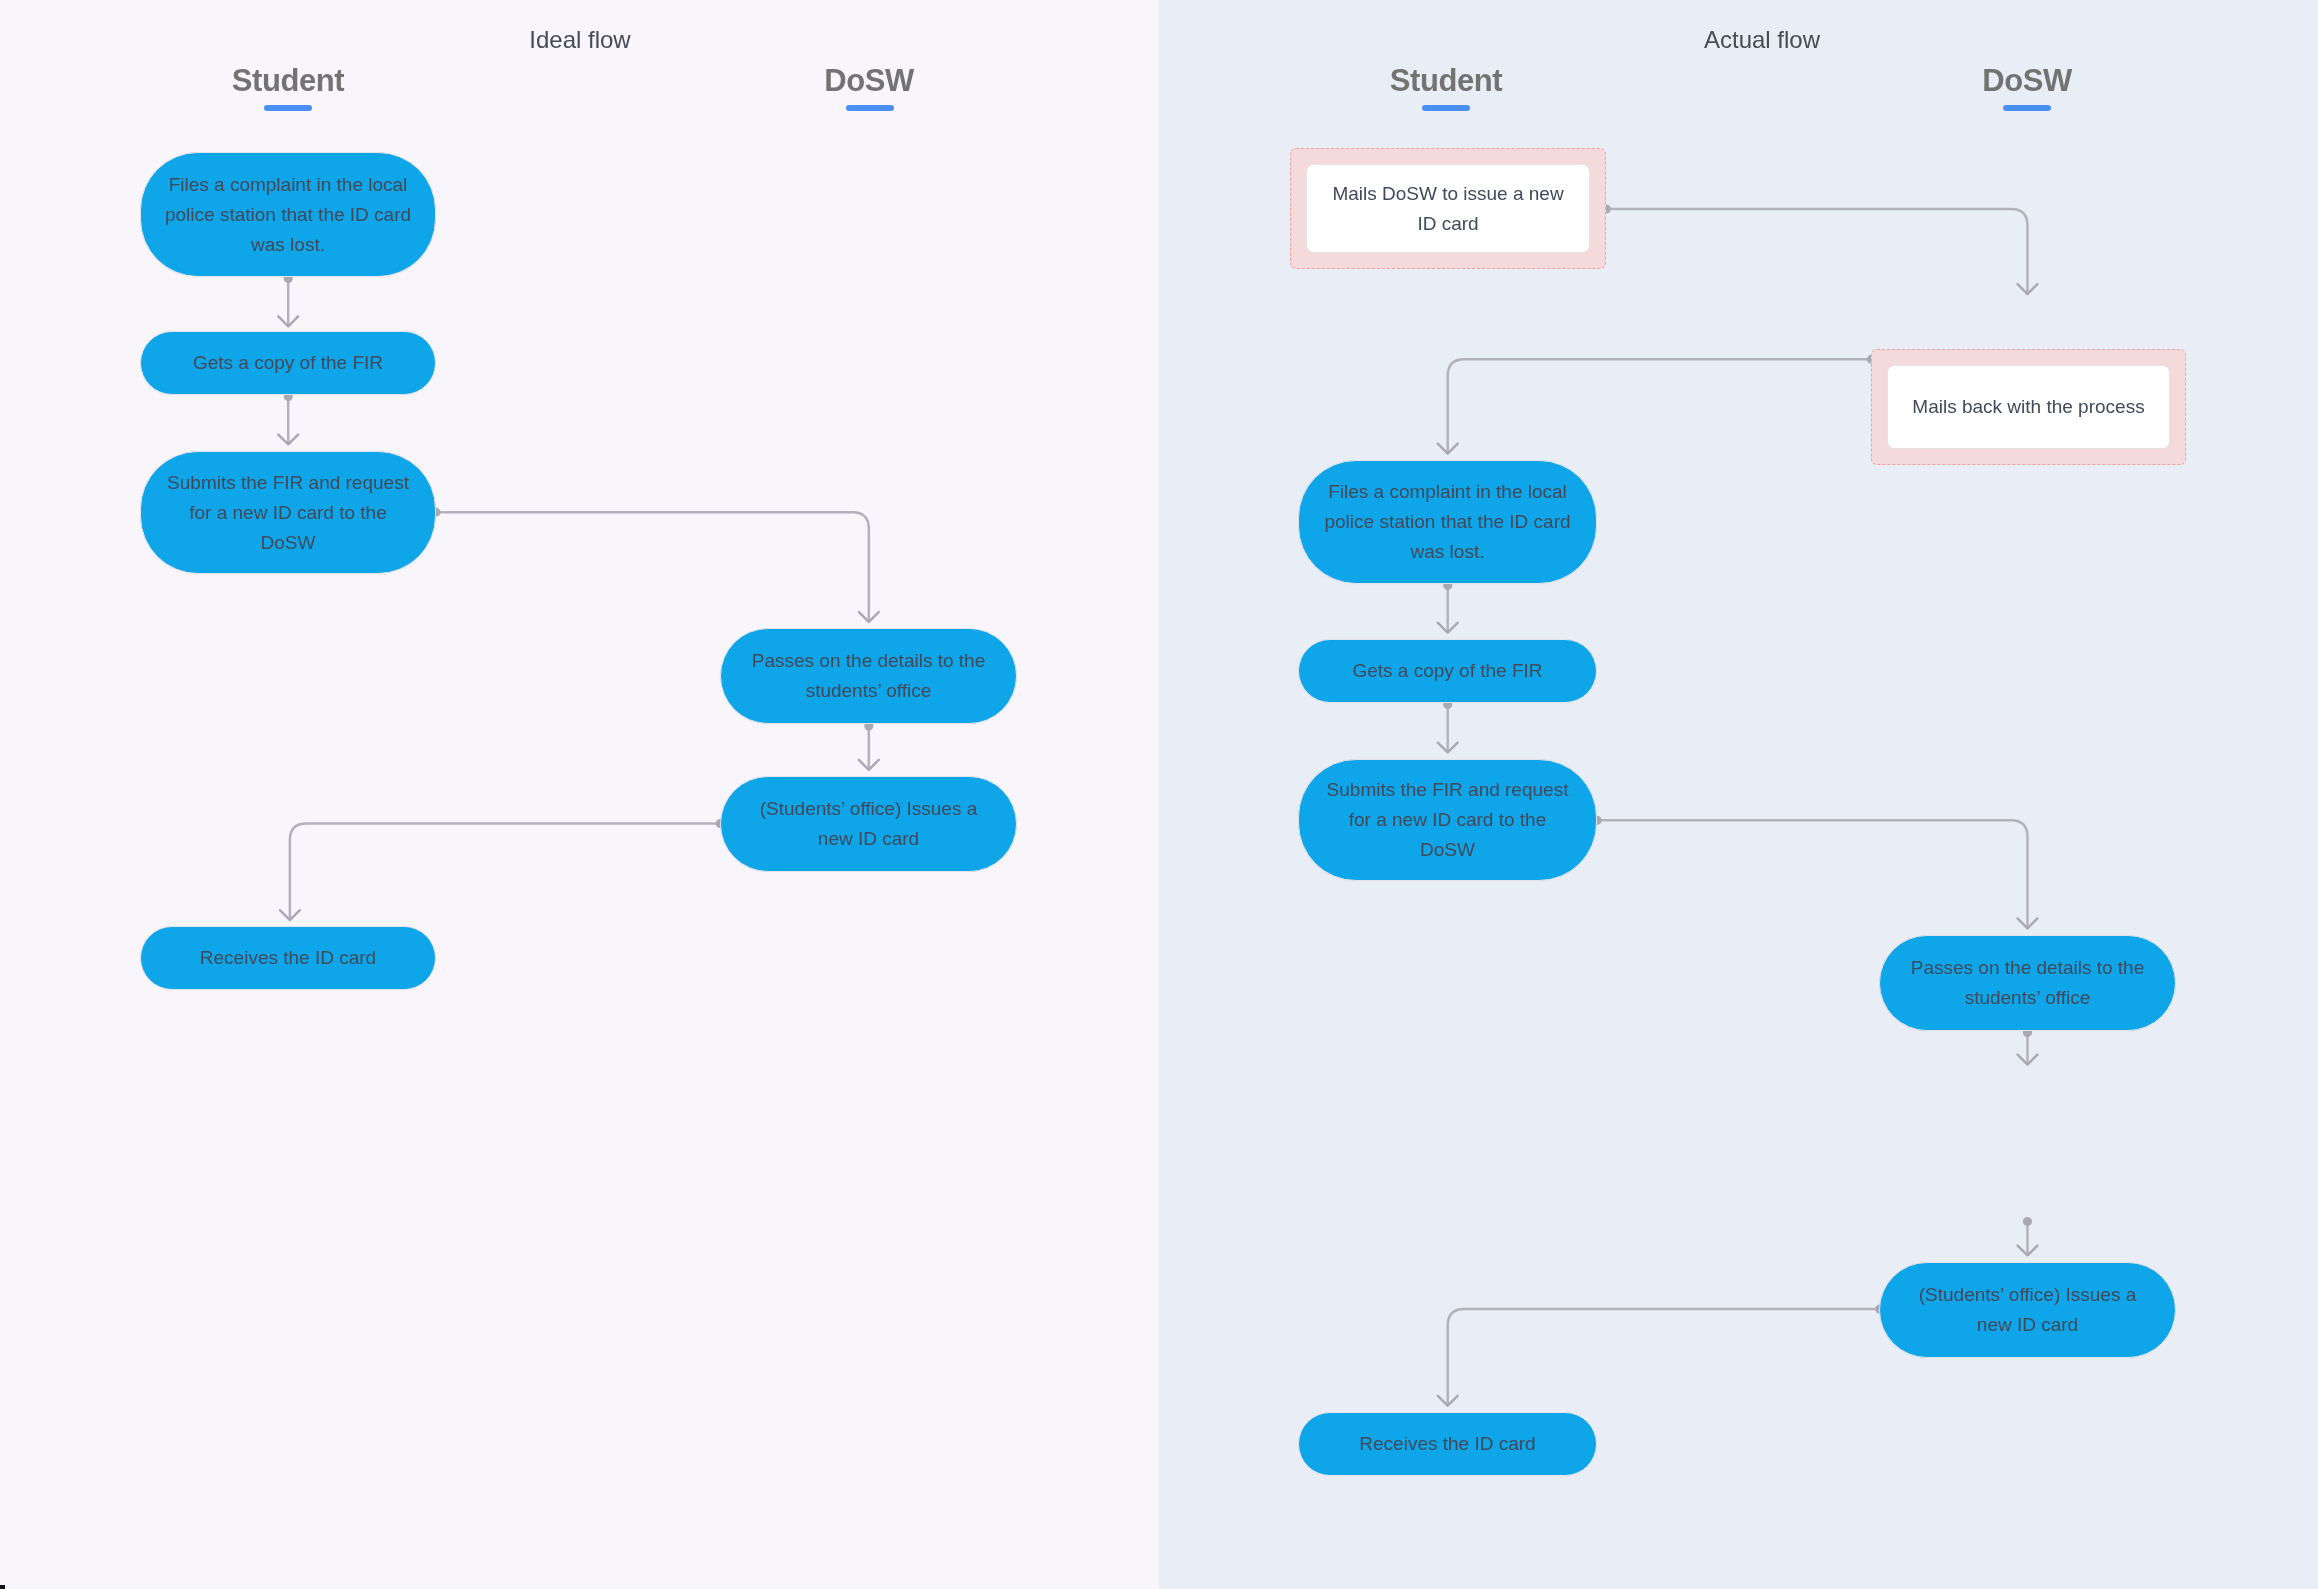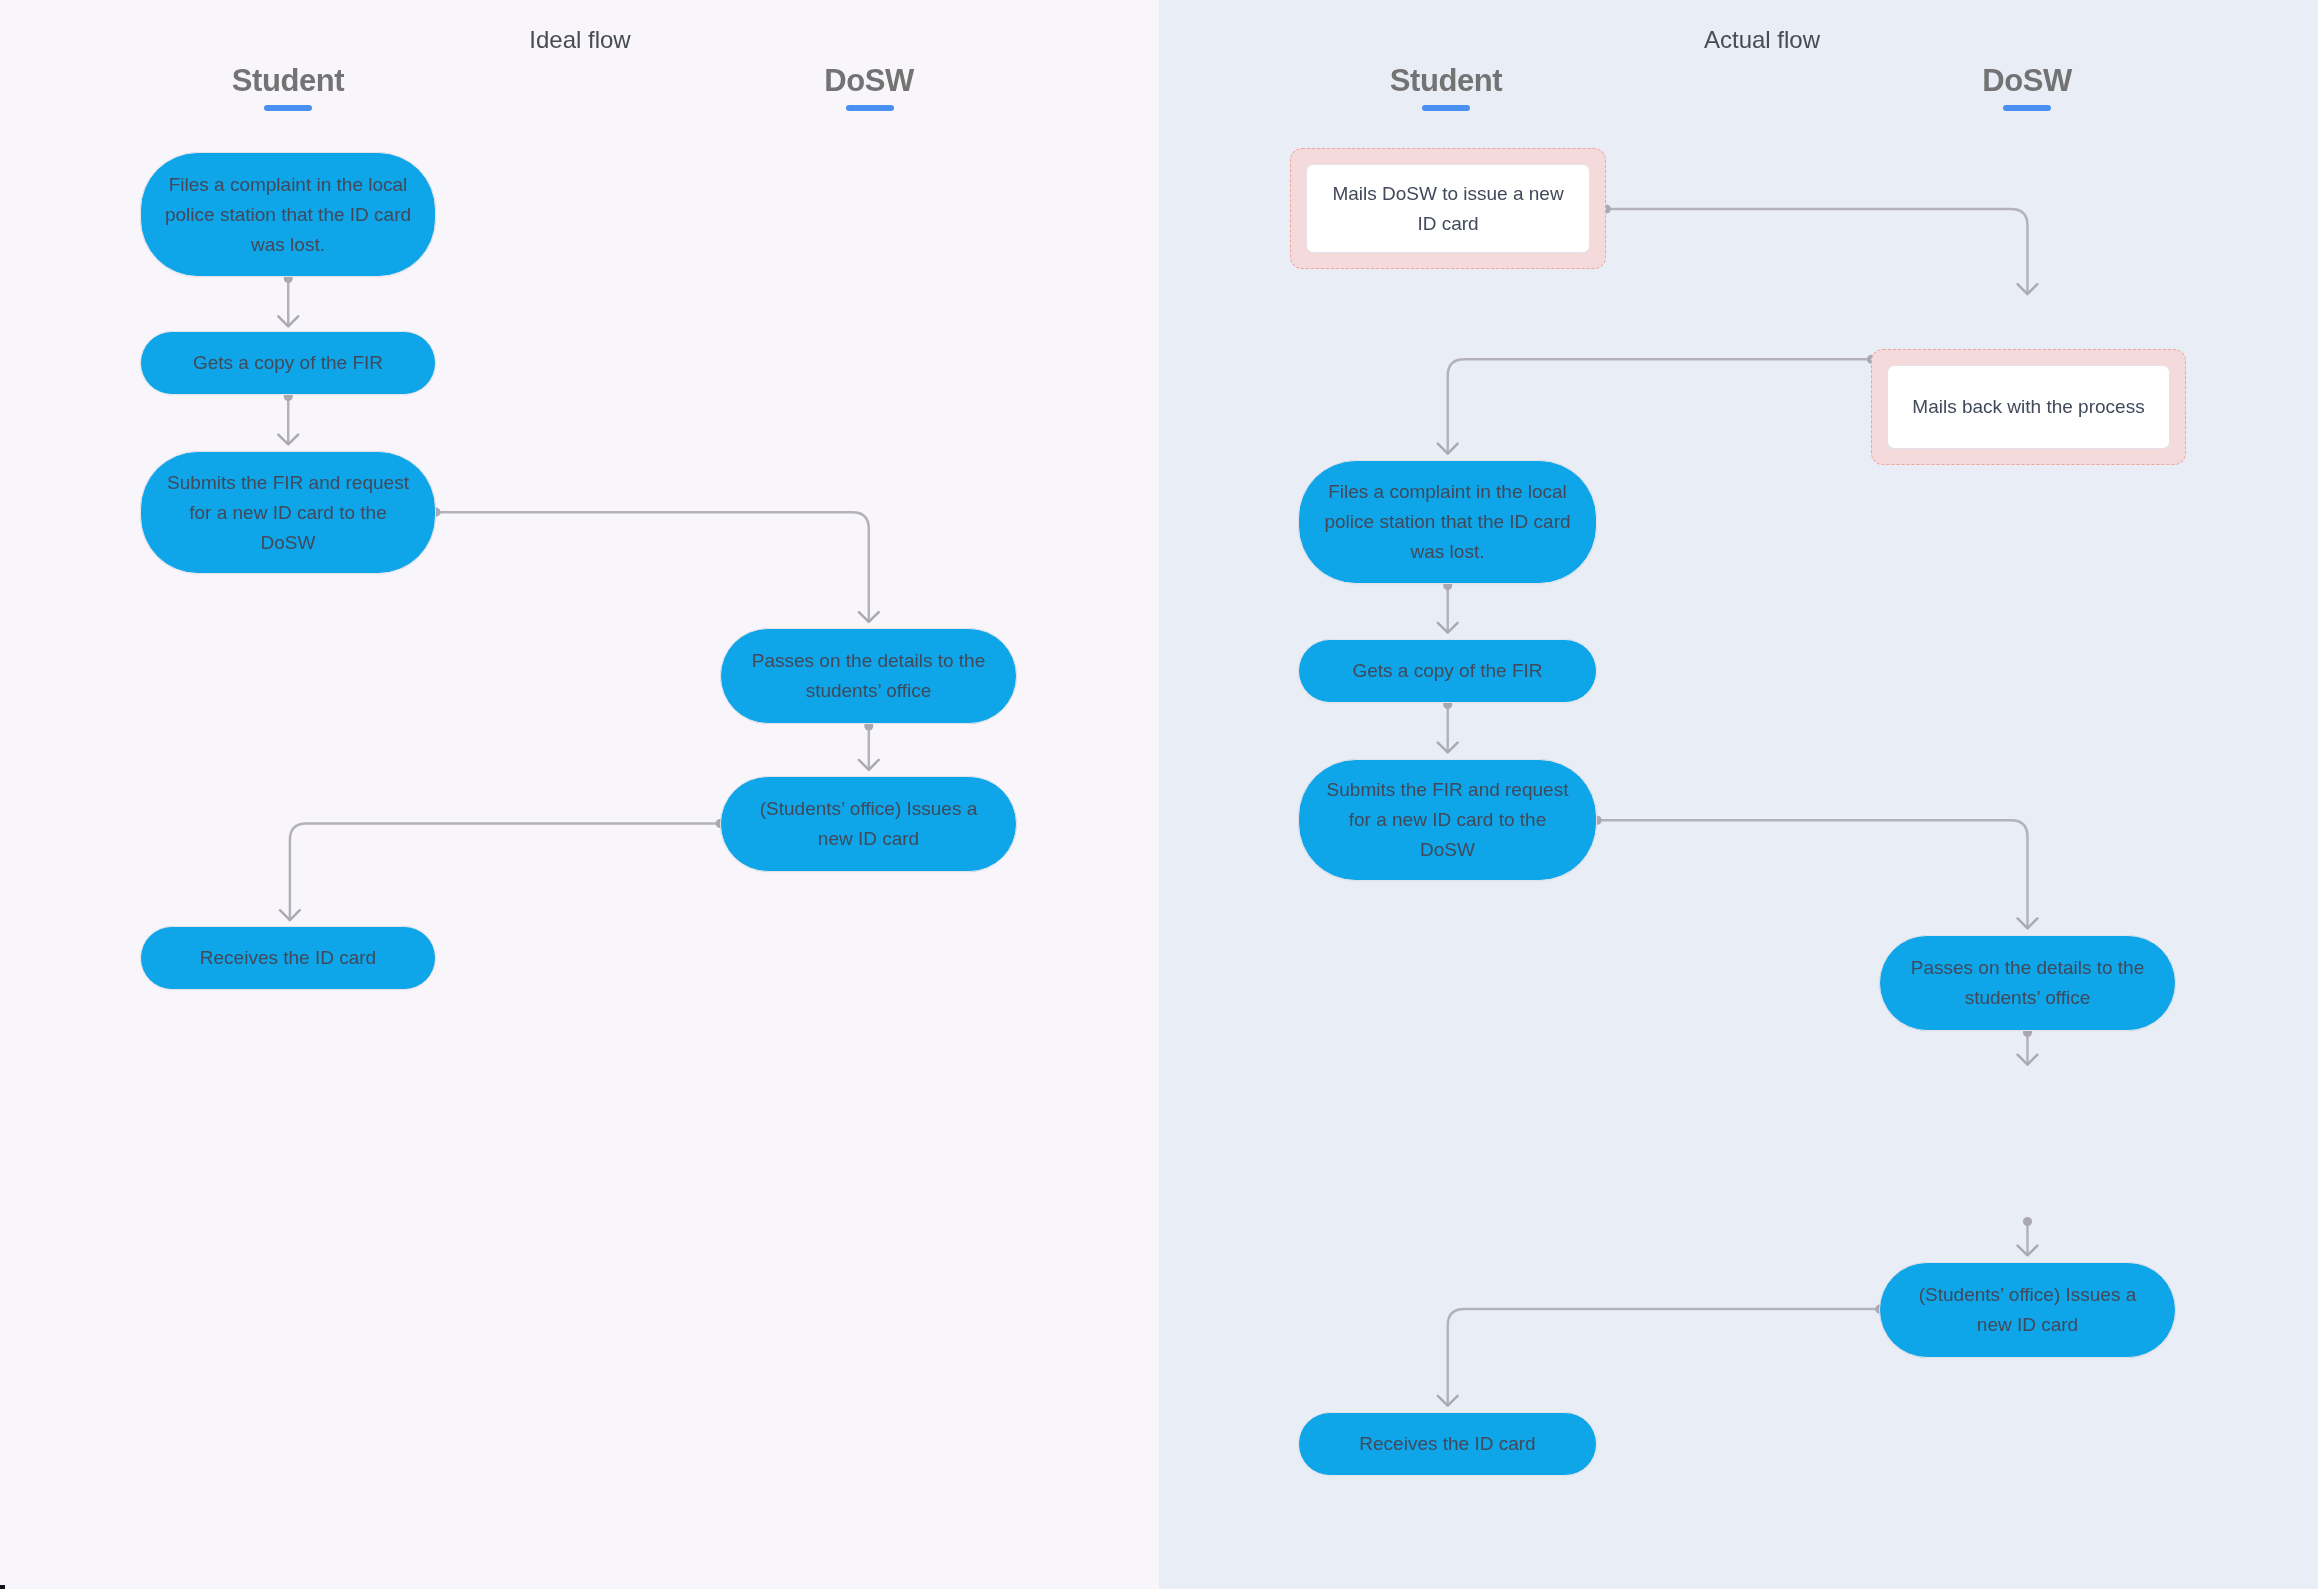--- a/index.html
+++ b/index.html
@@ -21,7 +21,7 @@
         display:flex;align-items:center;justify-content:center;text-align:center;
         color:#41495a;font-size:19px;line-height:30px;padding:0 23px;box-sizing:border-box;
         box-shadow:0 0.8px 1.7px rgba(90,90,120,0.04);}
-  .alert{position:absolute;background:#f5dadb;border:1.7px dashed #f0a3a0;border-radius:12px;
+  .alert{position:absolute;background:#f5dadb;border:1.7px dashed #f0a3a0;border-radius:6px;
          padding:15px;box-sizing:border-box;display:flex;}
   .alert-inner{flex:1;background:#ffffff;border:1.7px solid #e4e3ea;border-radius:7.4px;
                display:flex;align-items:center;justify-content:center;text-align:center;

